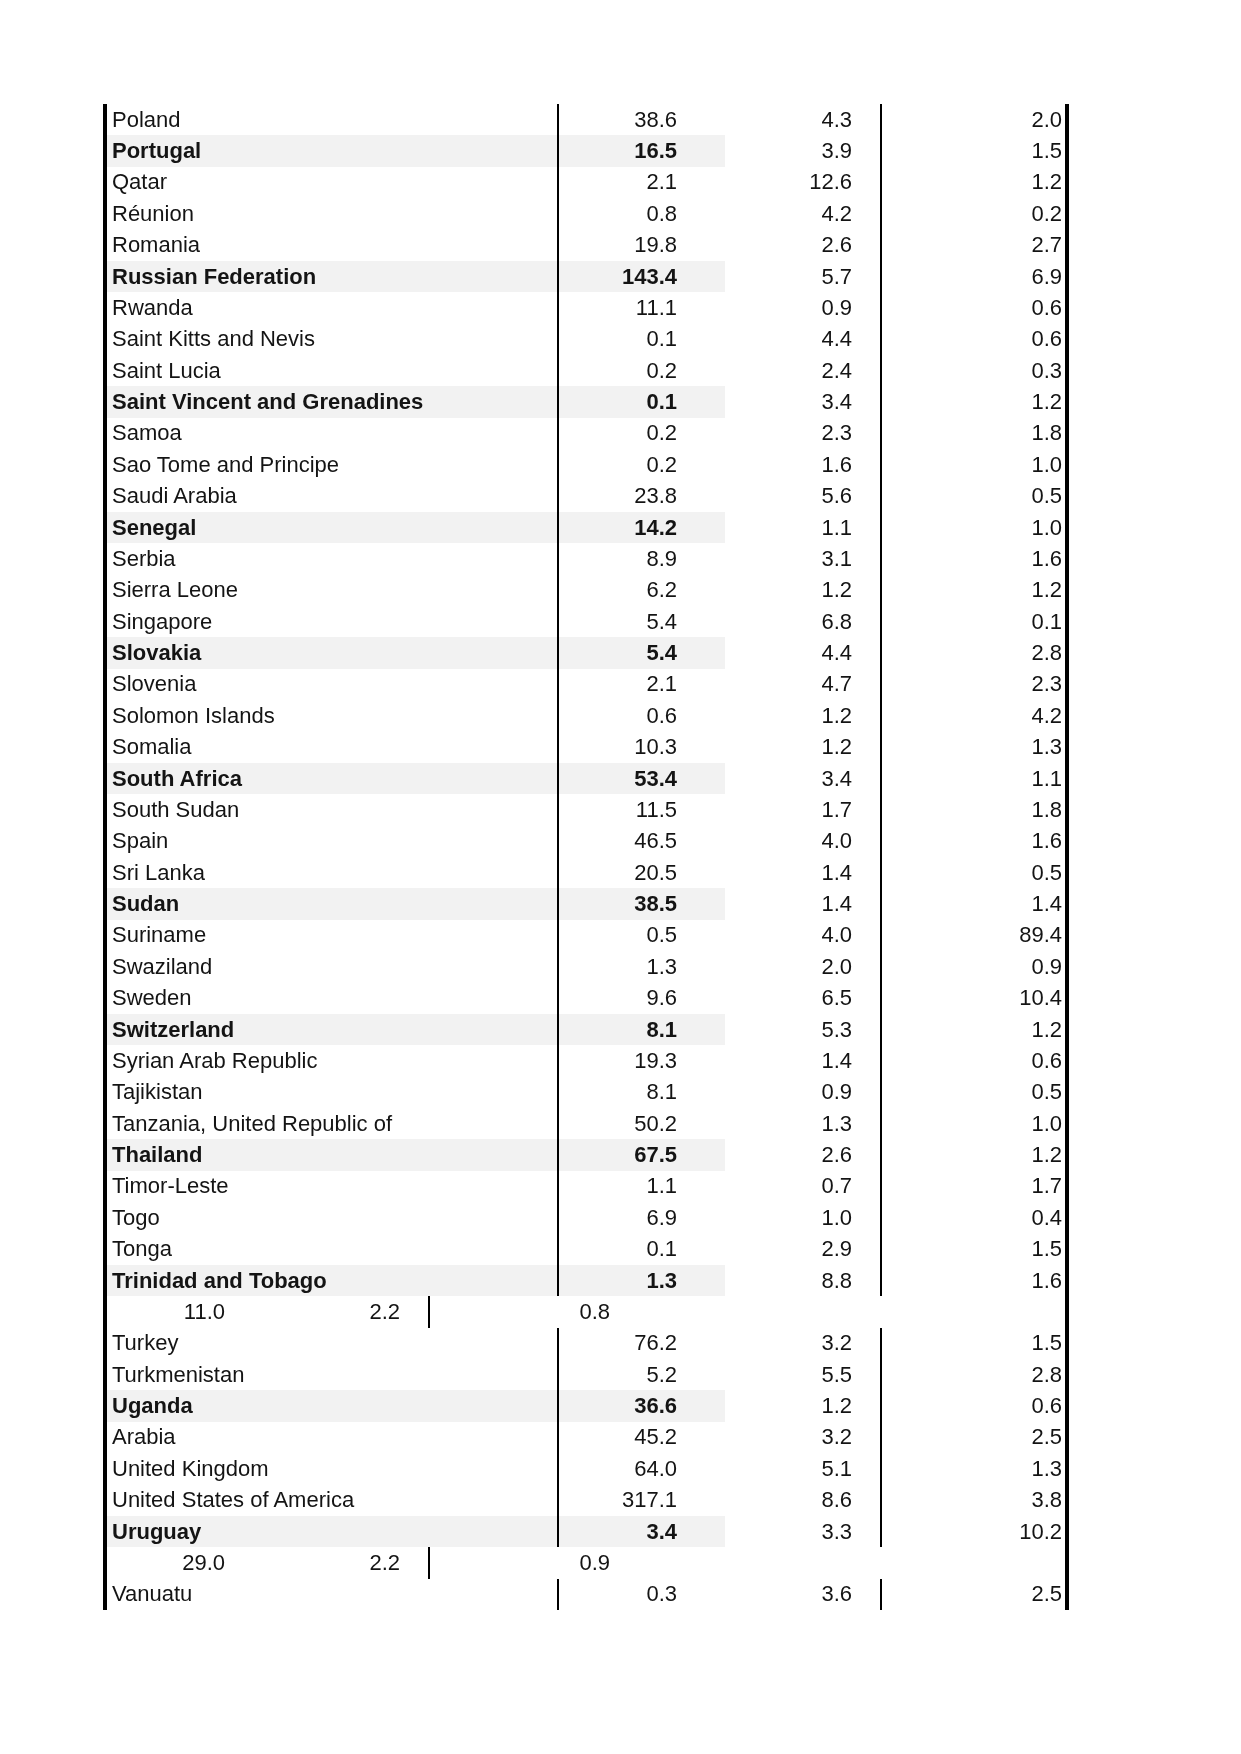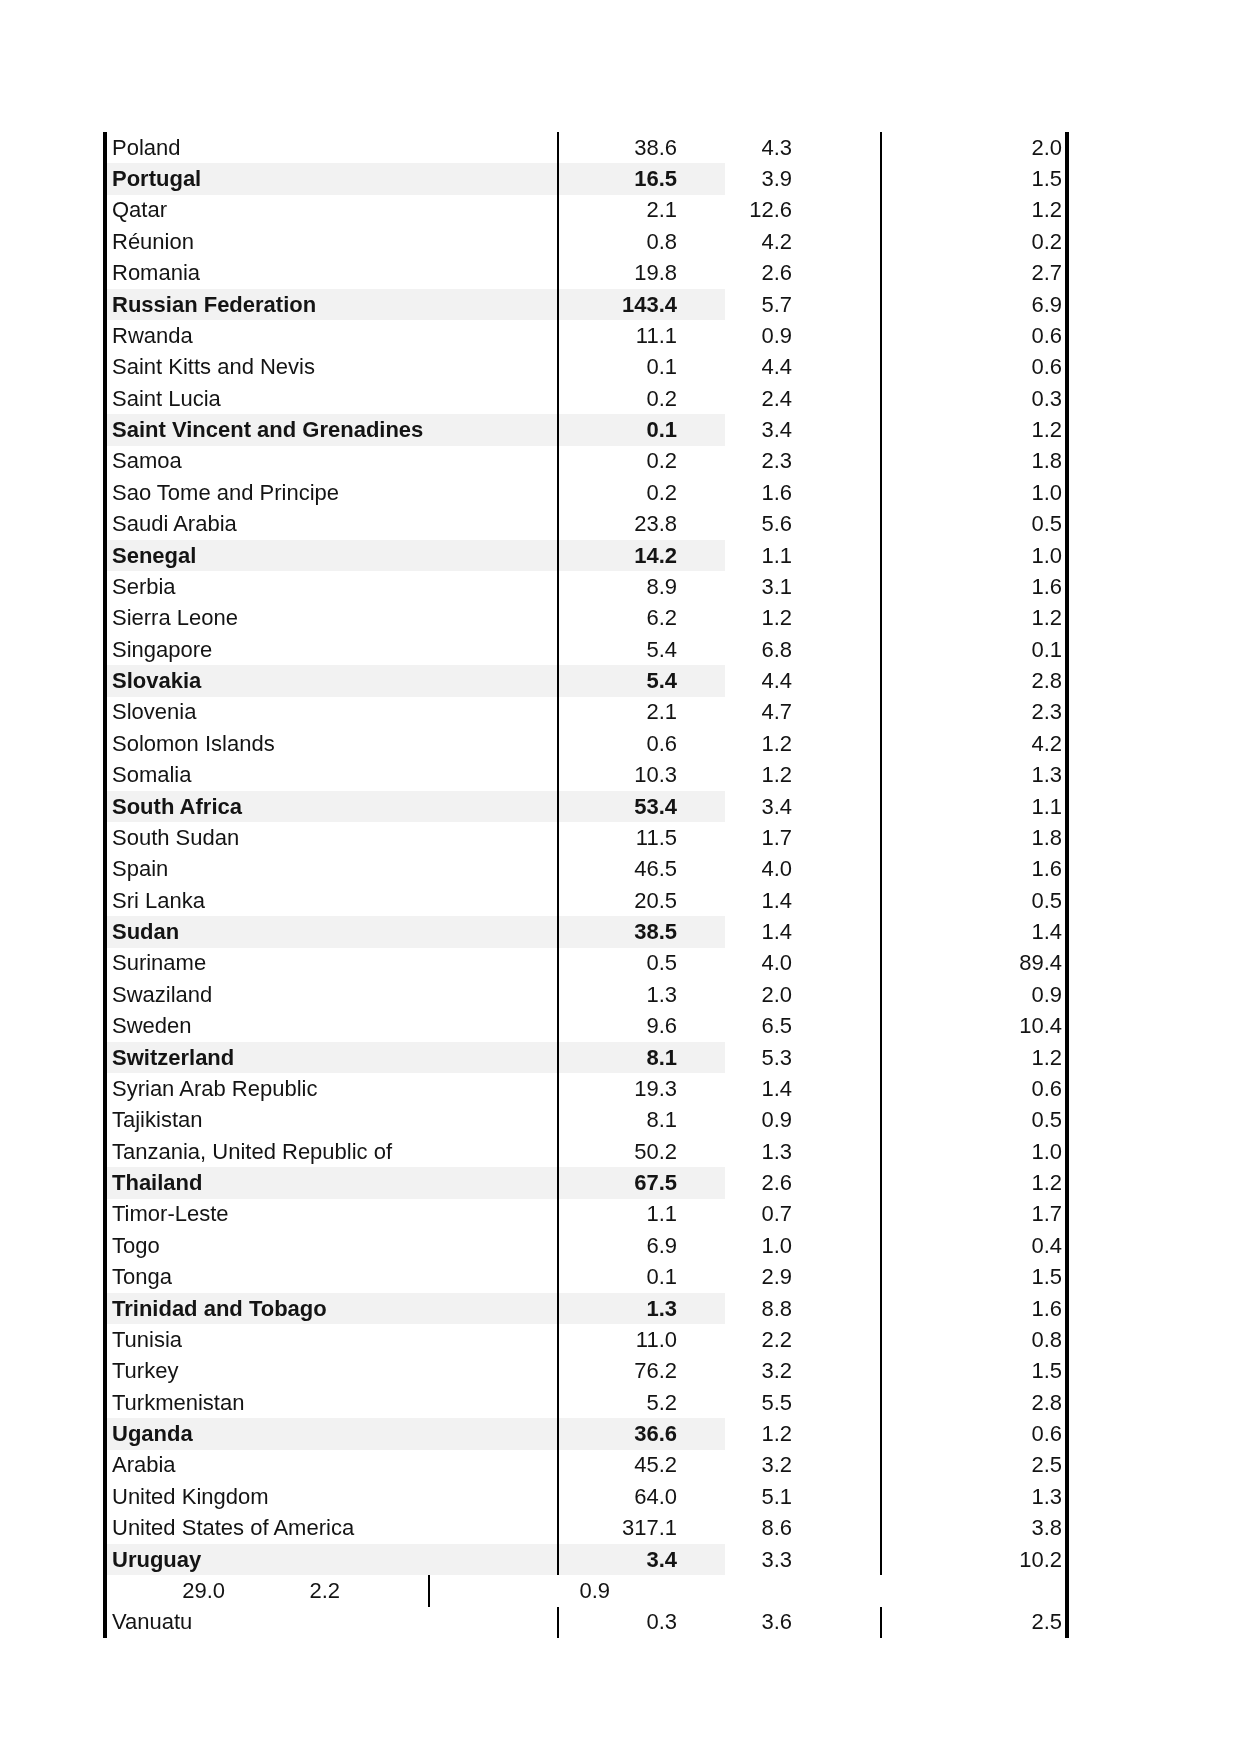--- a/index.html
+++ b/index.html
@@ -26,7 +26,6 @@
     box-sizing: border-box;
     border-left: 4px solid #000000;
     border-right: 4px solid #000000;
-    margin-top: 28px;
   }
   .row {
     display: flex;

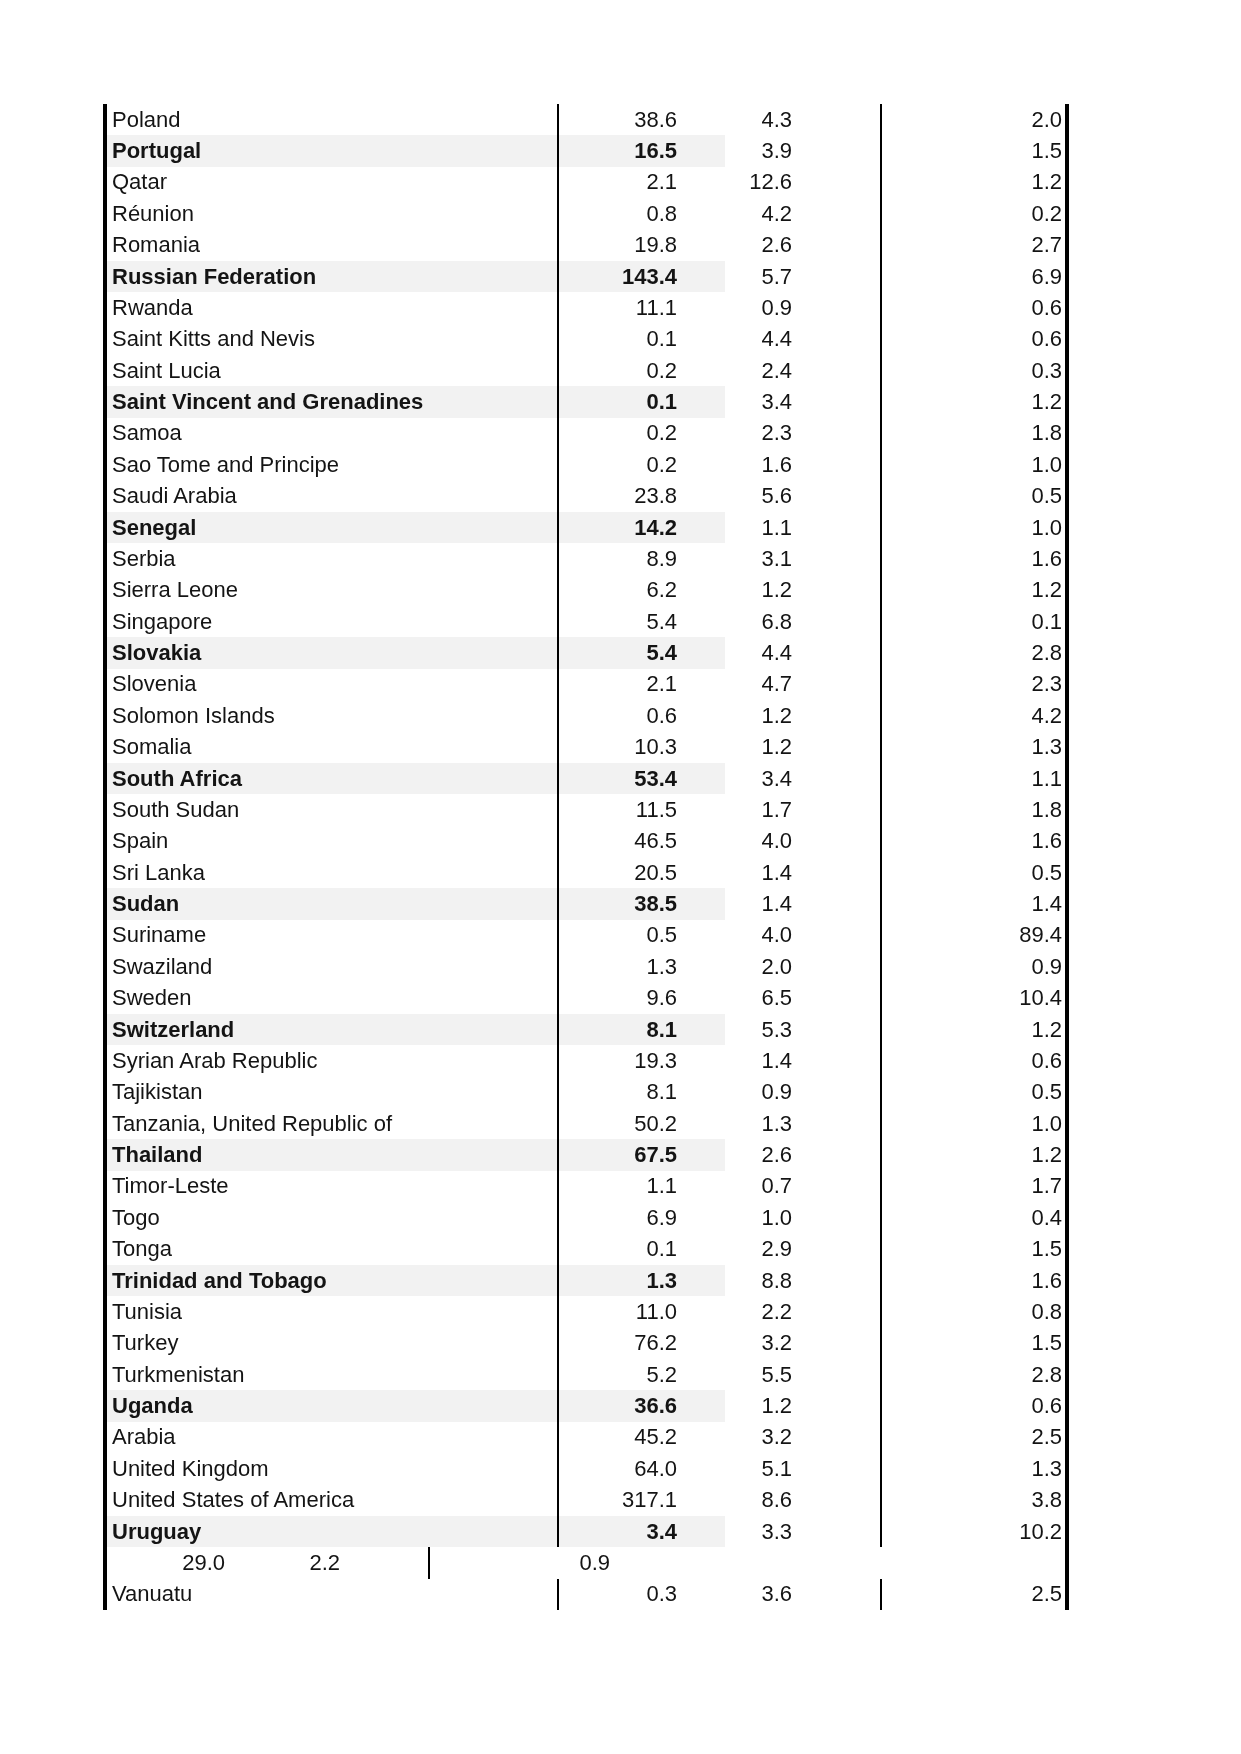--- a/index.html
+++ b/index.html
@@ -56,7 +56,7 @@
   .cell.n2 {
     width: 155px;
     justify-content: flex-end;
-    padding-right: 88px;
+    padding-right: 28px;
   }
   .cell.n3 {
     width: 185px;

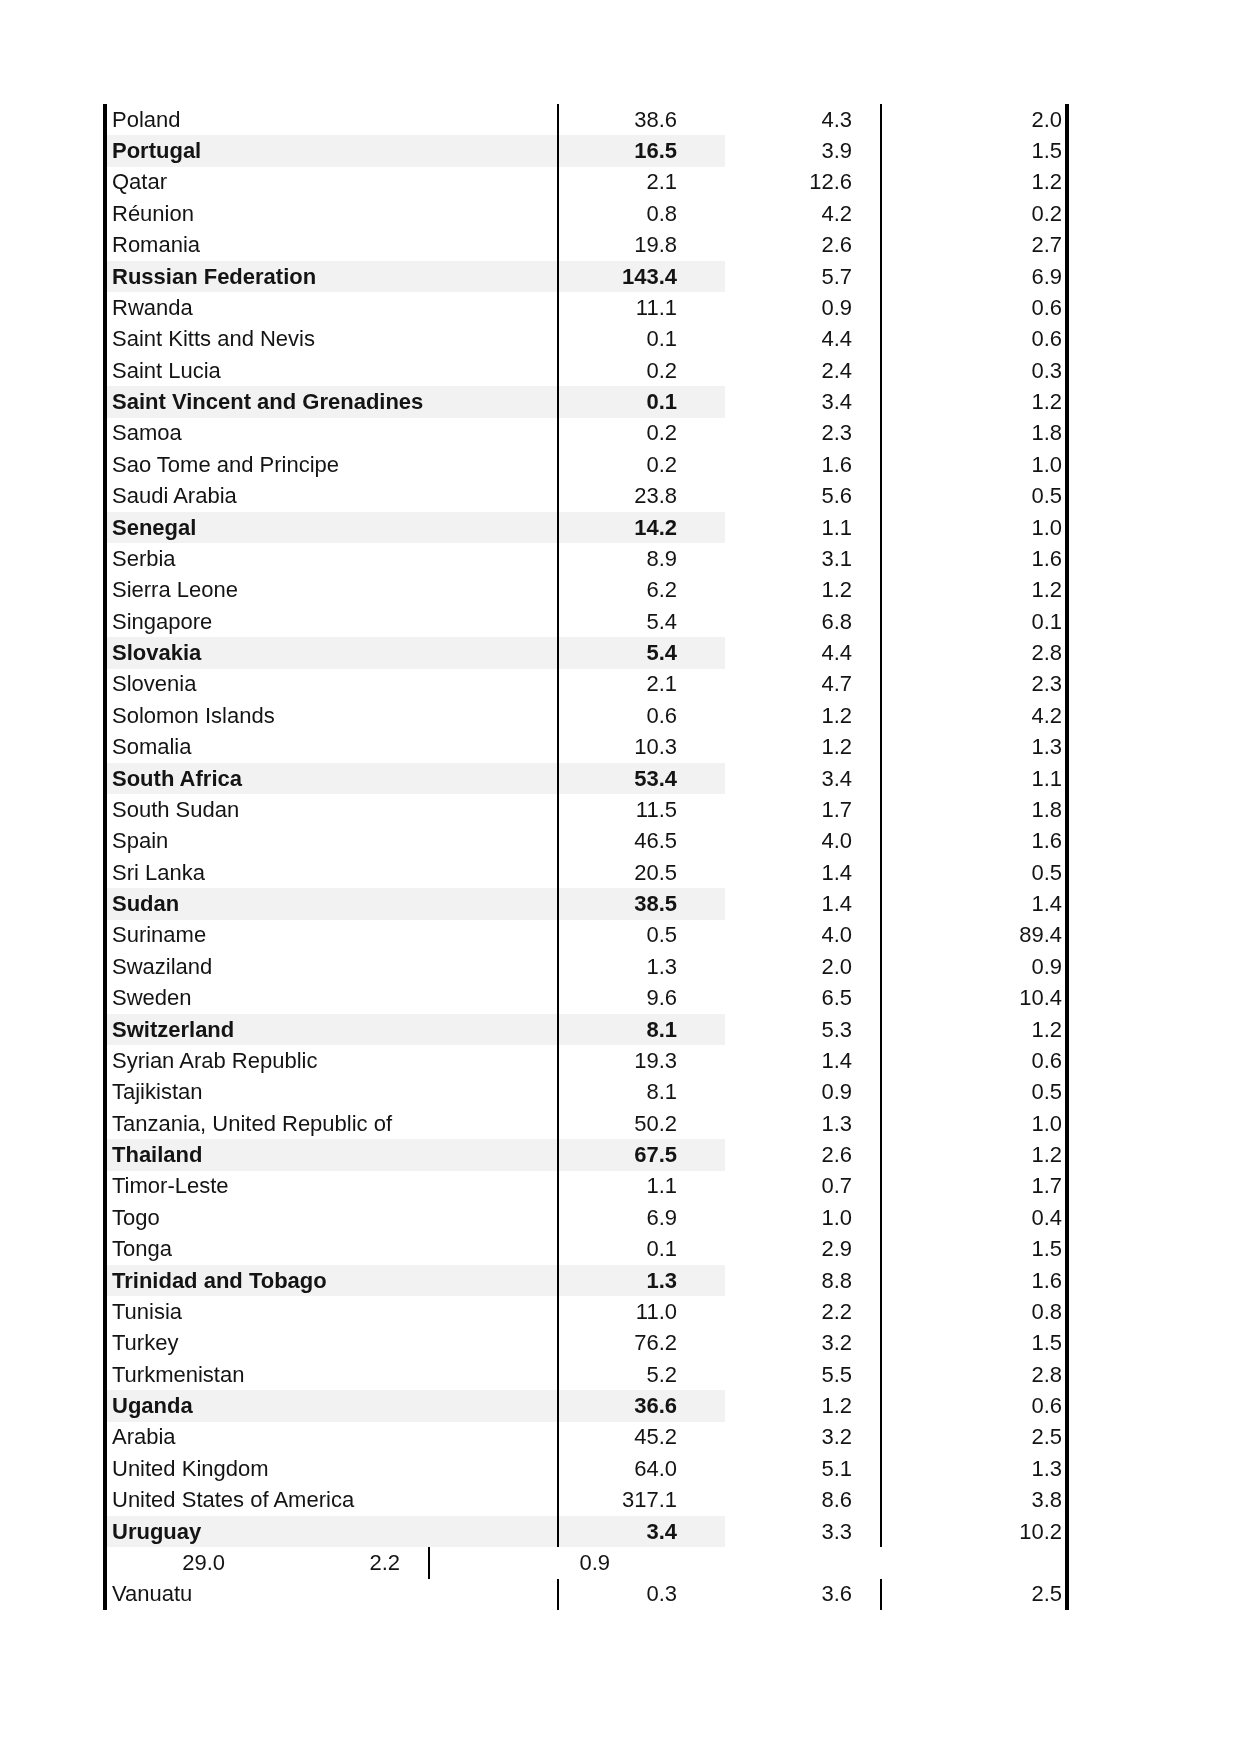--- a/index.html
+++ b/index.html
@@ -342,7 +342,6 @@
   </div>
 
   <div class="row">
-    <div class="cell name">Tunisia</div>
     <div class="cell n1">11.0</div>
     <div class="cell n2">2.2</div>
     <div class="cell n3">0.8</div>

